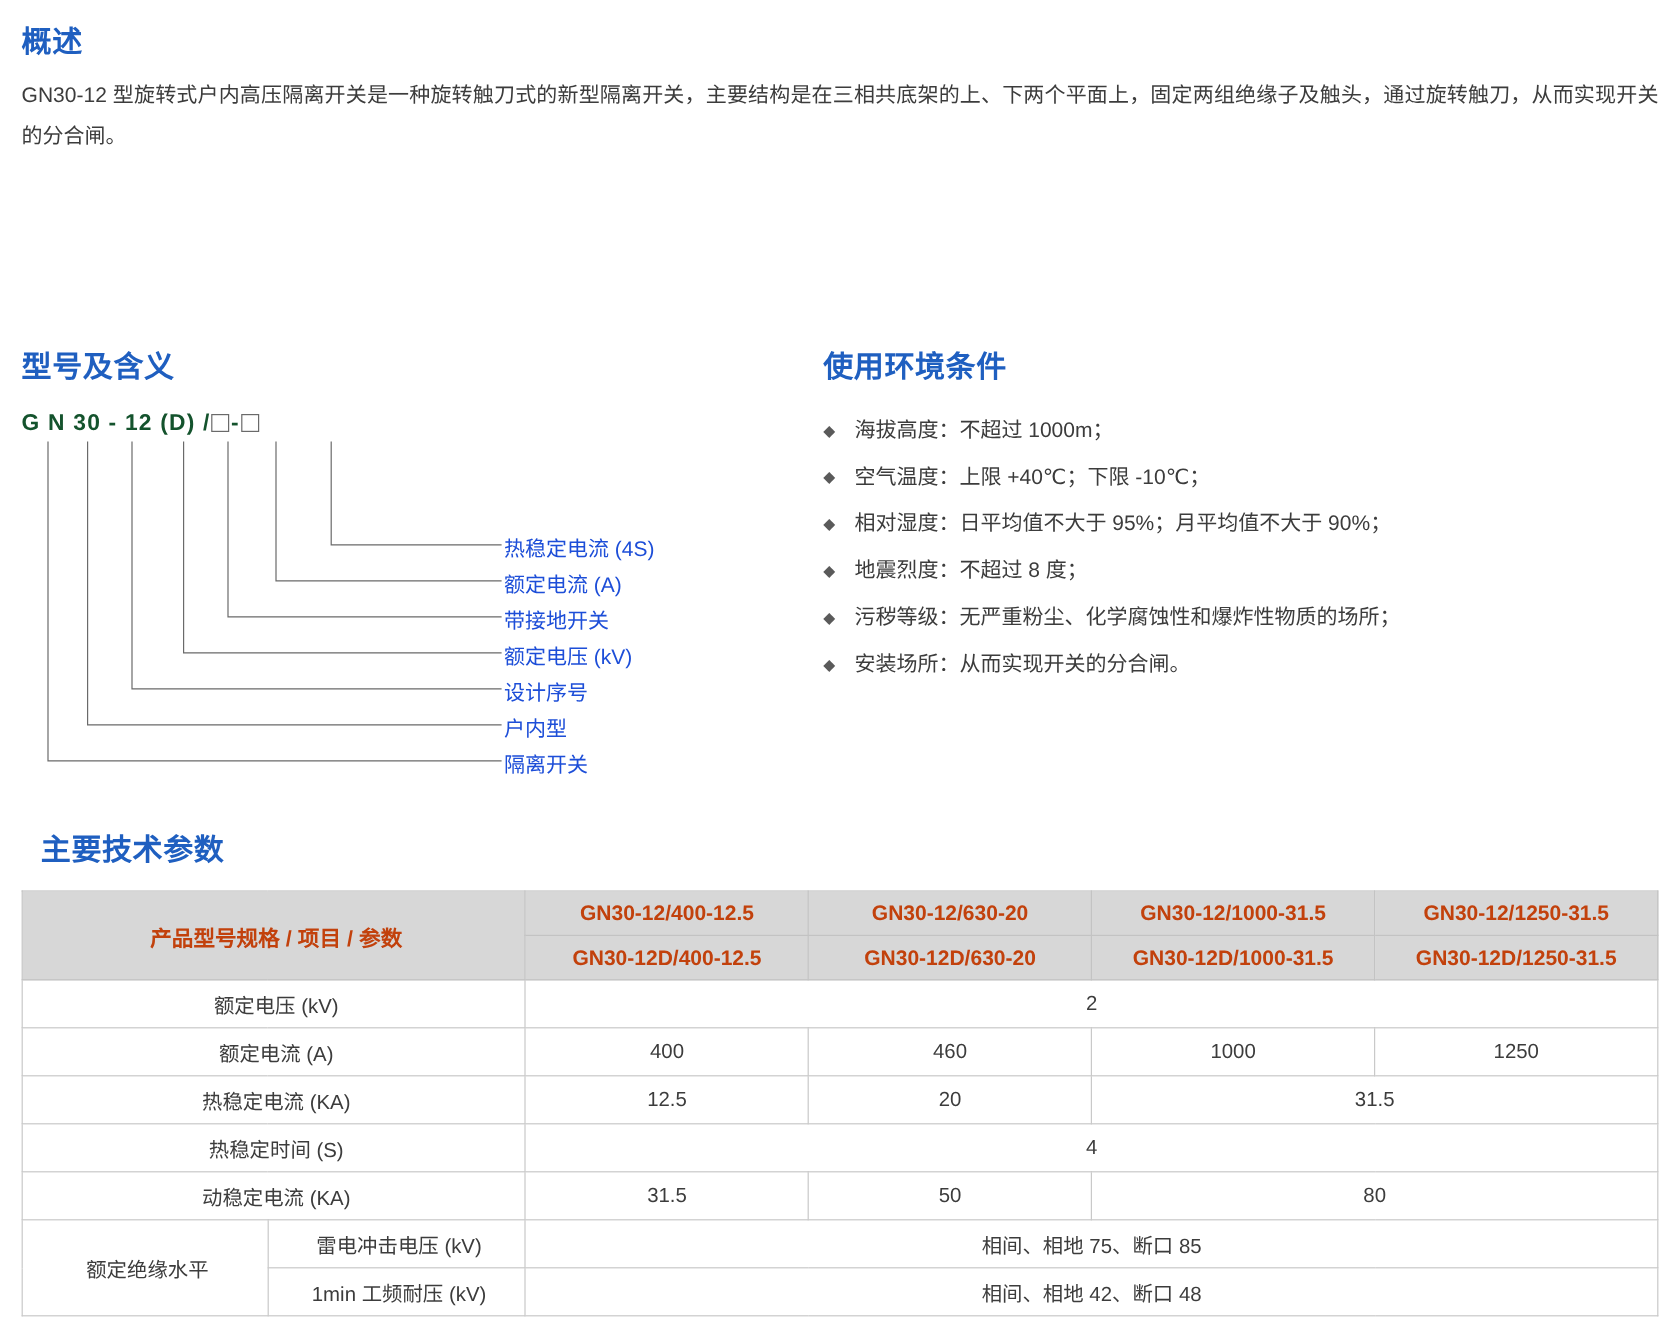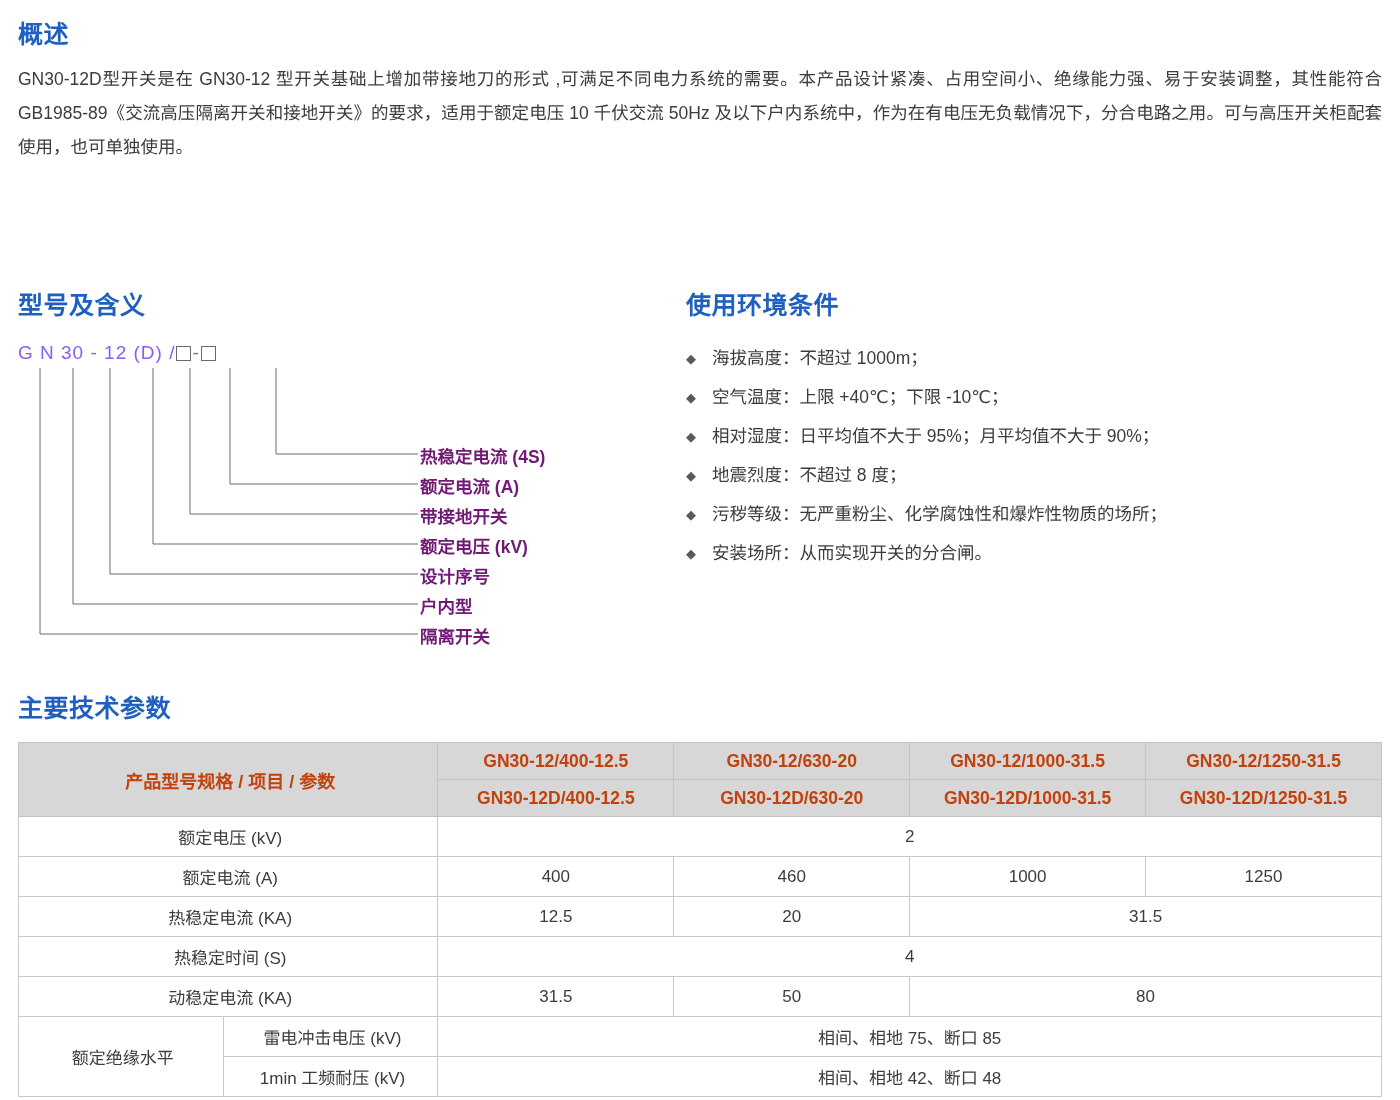--- a/index.html
+++ b/index.html
@@ -157,6 +157,7 @@
 
   <h2 class="section-title" id="overview-title">概述</h2>
   <div class="overview-body">
+    <p>GN30-12 型旋转式户内高压隔离开关是一种旋转触刀式的新型隔离开关，主要结构是在三相共底架的上、下两个平面上，固定两组绝缘子及触头，通过旋转触刀，从而实现开关的分合闸。</p>
     <p>GN30-12D型开关是在 GN30-12 型开关基础上增加带接地刀的形式 ,可满足不同电力系统的需要。本产品设计紧凑、占用空间小、绝缘能力强、易于安装调整，其性能符合 GB1985-89《交流高压隔离开关和接地开关》的要求，适用于额定电压 10 千伏交流 50Hz 及以下户内系统中，作为在有电压无负载情况下，分合电路之用。可与高压开关柜配套使用，也可单独使用。</p>
   </div>
 

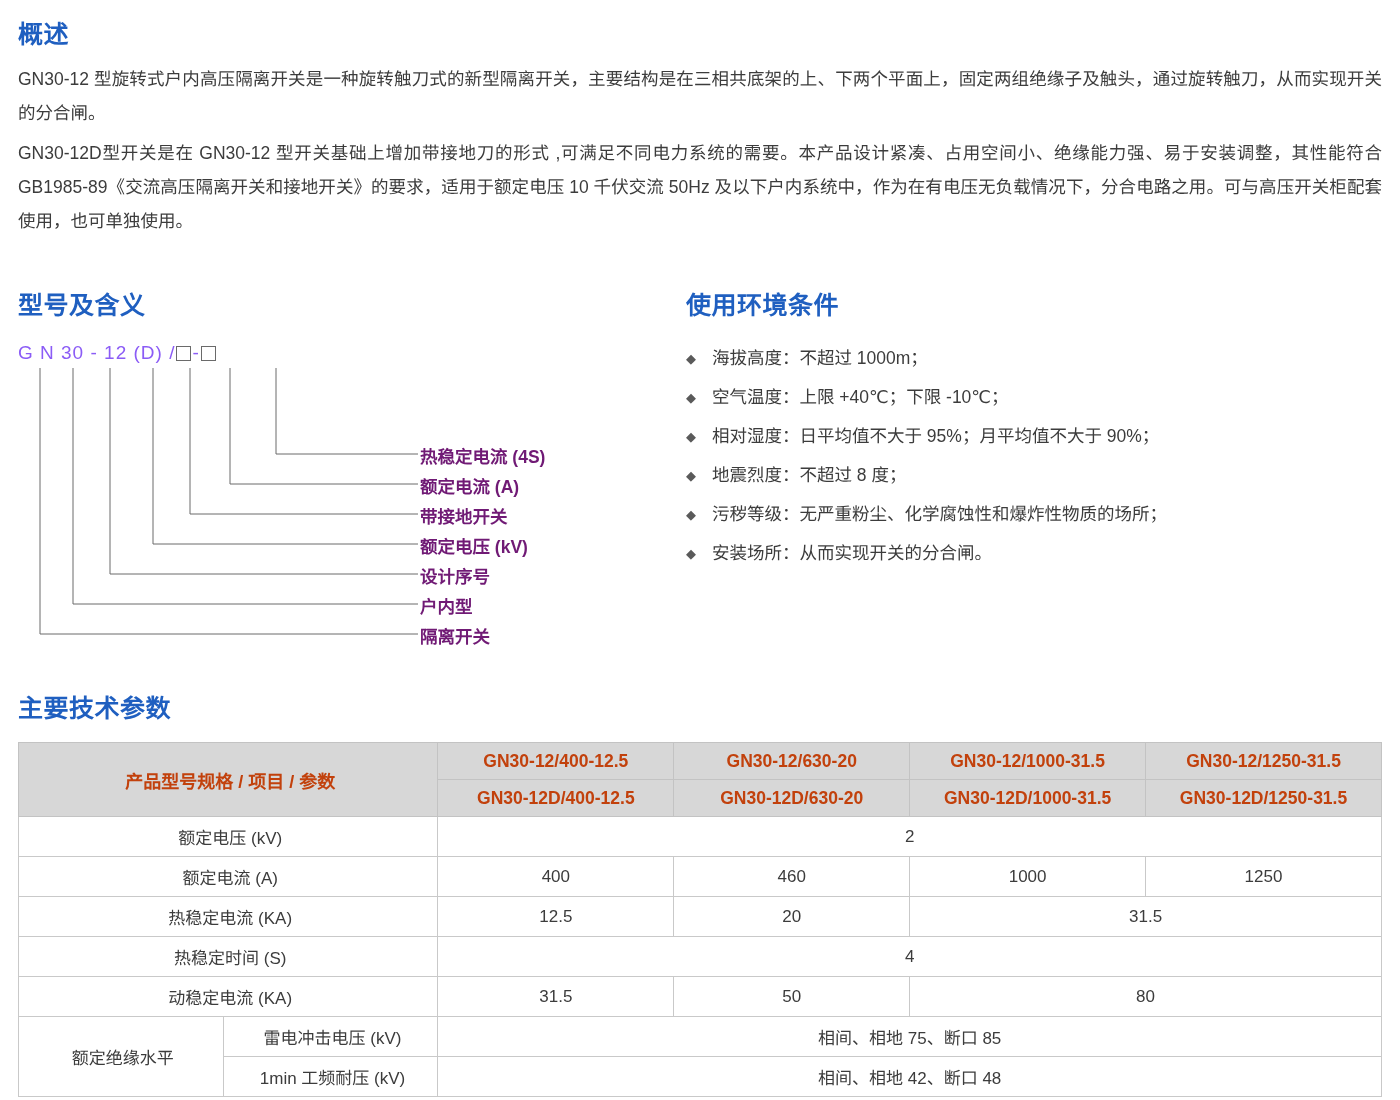--- a/index.html
+++ b/index.html
@@ -158,7 +158,6 @@
   <h2 class="section-title" id="overview-title">概述</h2>
   <div class="overview-body">
     <p>GN30-12 型旋转式户内高压隔离开关是一种旋转触刀式的新型隔离开关，主要结构是在三相共底架的上、下两个平面上，固定两组绝缘子及触头，通过旋转触刀，从而实现开关的分合闸。</p>
-    <p>GN30-12D型开关是在 GN30-12 型开关基础上增加带接地刀的形式 ,可满足不同电力系统的需要。本产品设计紧凑、占用空间小、绝缘能力强、易于安装调整，其性能符合 GB1985-89《交流高压隔离开关和接地开关》的要求，适用于额定电压 10 千伏交流 50Hz 及以下户内系统中，作为在有电压无负载情况下，分合电路之用。可与高压开关柜配套使用，也可单独使用。</p>
   </div>
 
   <h2 class="section-title" id="model-title">型号及含义</h2>

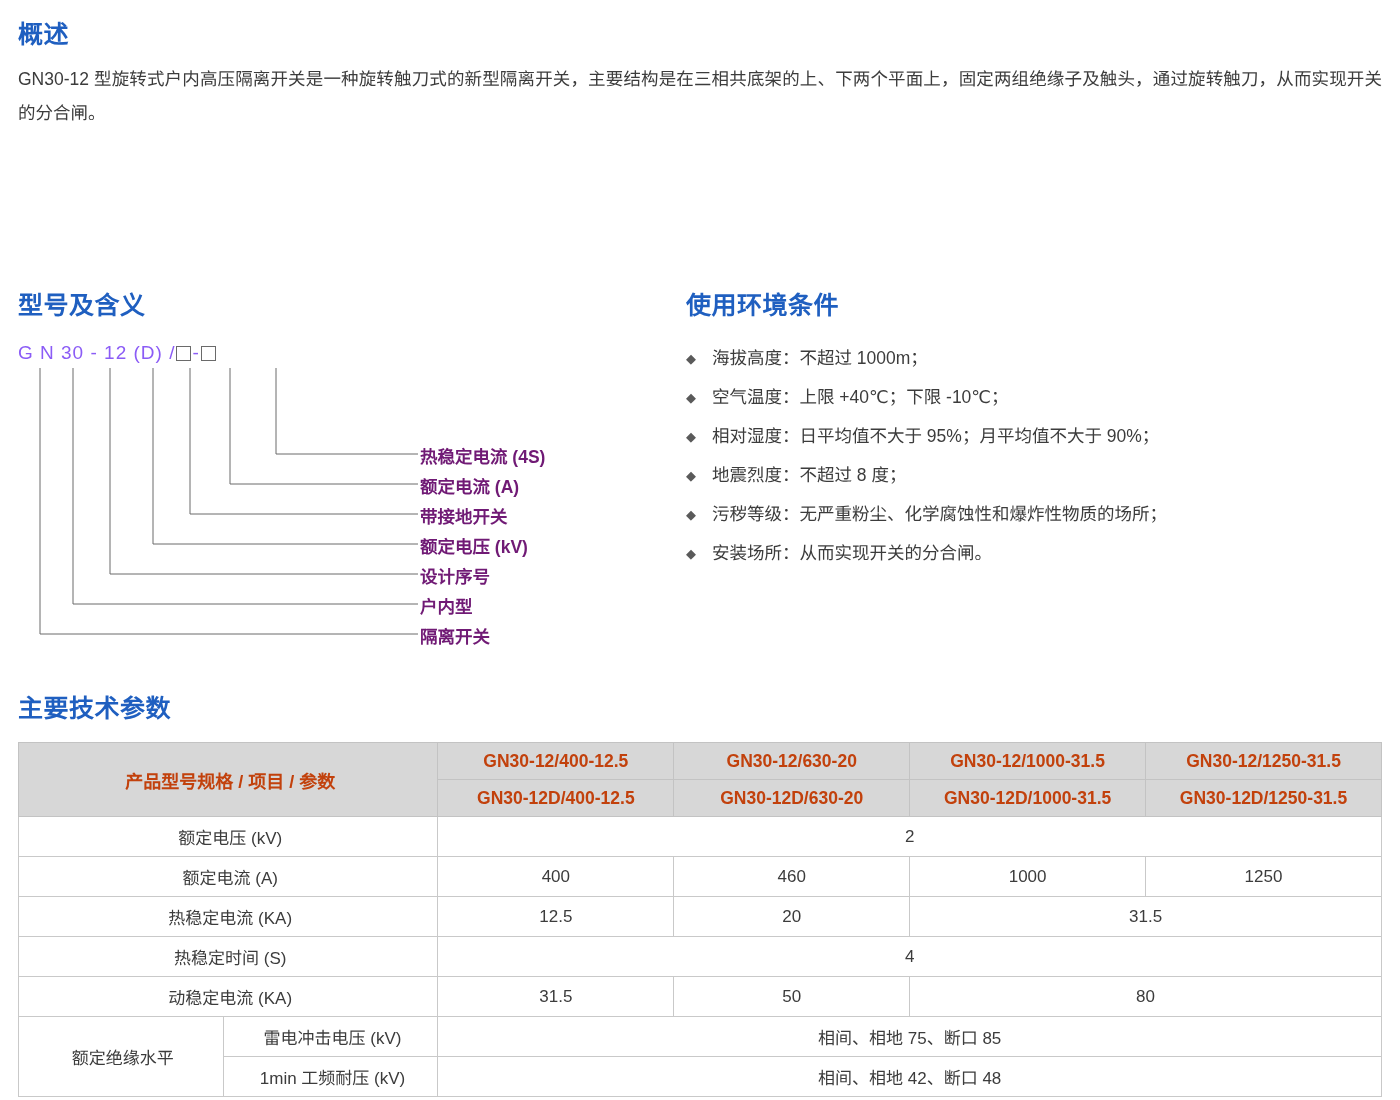--- a/index.html
+++ b/index.html
@@ -54,8 +54,9 @@
   .model-code {
     font-size: 19px;
     letter-spacing: 1px;
-    color: #8b5cf6;
+    color: #14532d;
     white-space: nowrap;
+    font-weight: bold;
   }
   .model-code .box {
     display: inline-block;

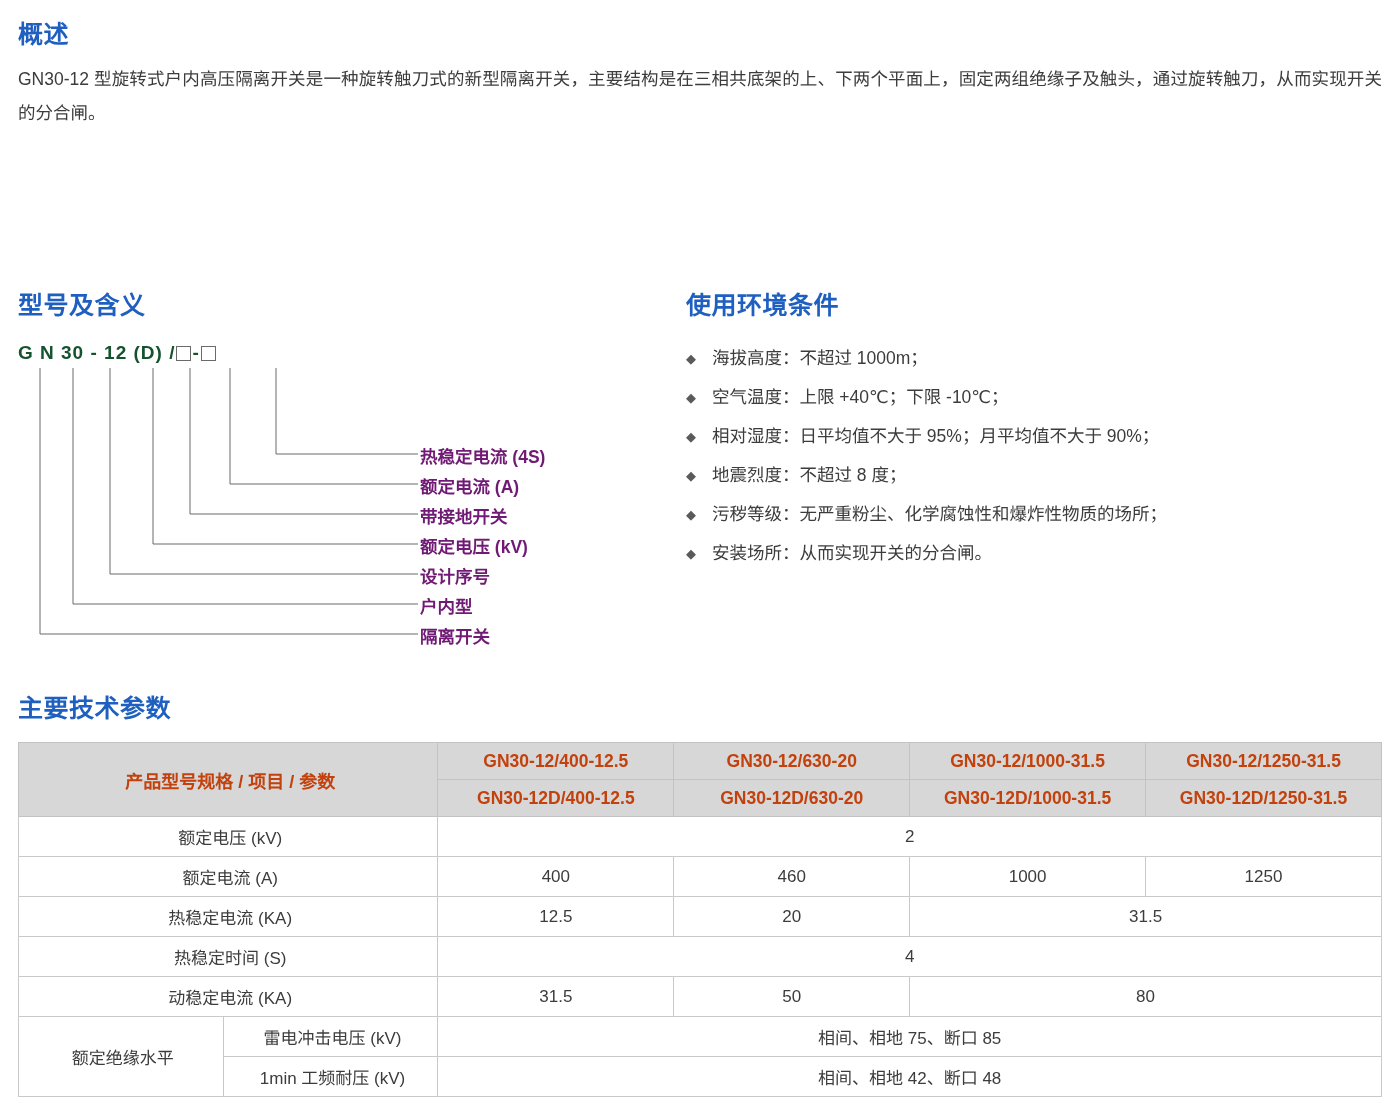--- a/index.html
+++ b/index.html
@@ -81,9 +81,8 @@
   .model-labels span {
     position: absolute;
     font-size: 17.5px;
-    color: #701a75;
+    color: #1d4ed8;
     white-space: nowrap;
-    font-weight: bold;
   }
 
   

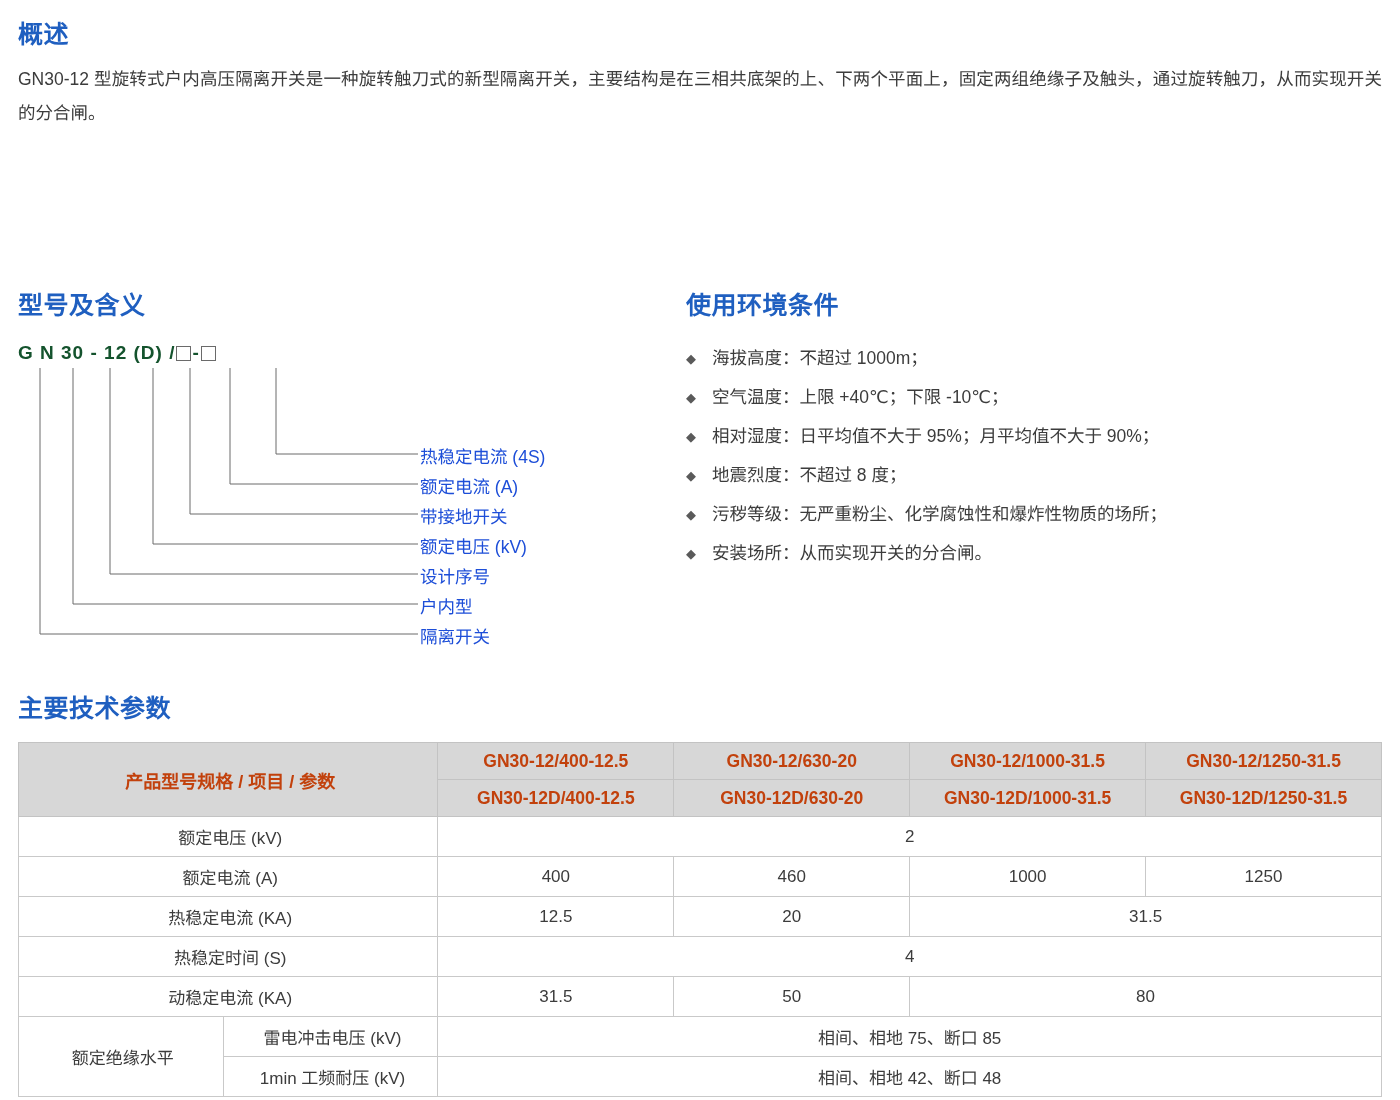--- a/index.html
+++ b/index.html
@@ -114,7 +114,7 @@
   }
 
   
-  #params-title { position: absolute; left: 18px; top: 688px; }
+  #params-title { position: absolute; left: 34px; top: 688px; }
   .table-wrap {
     position: absolute;
     left: 18px;

